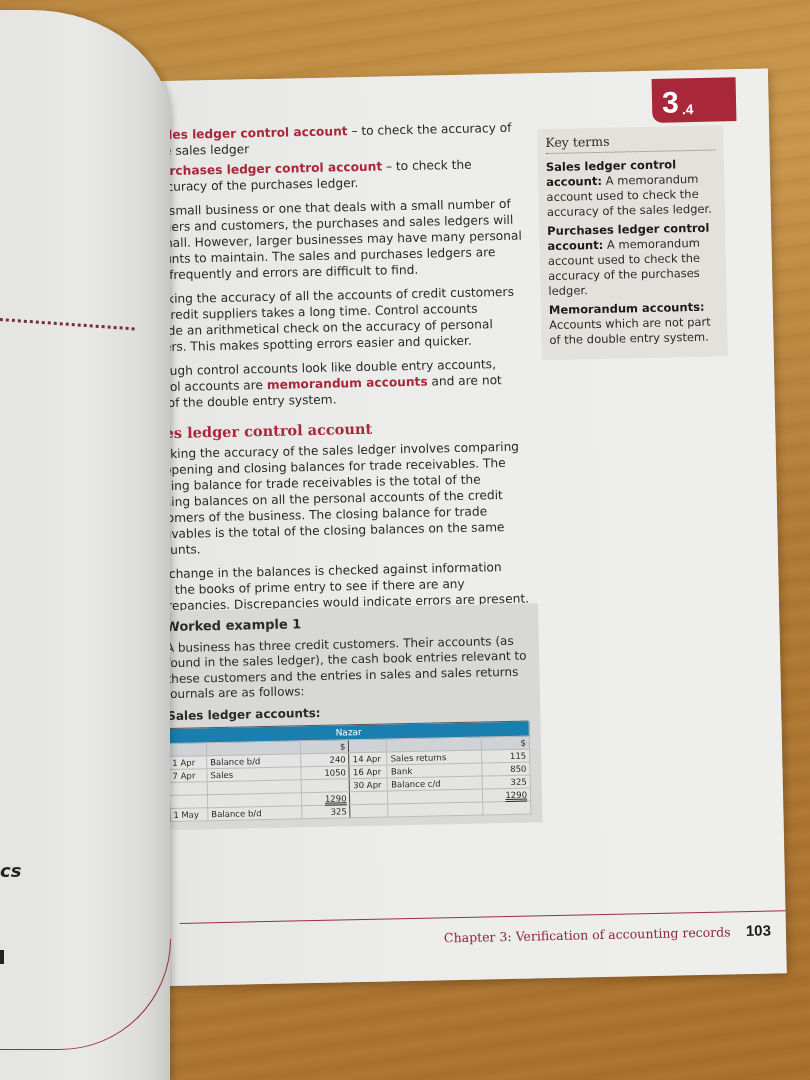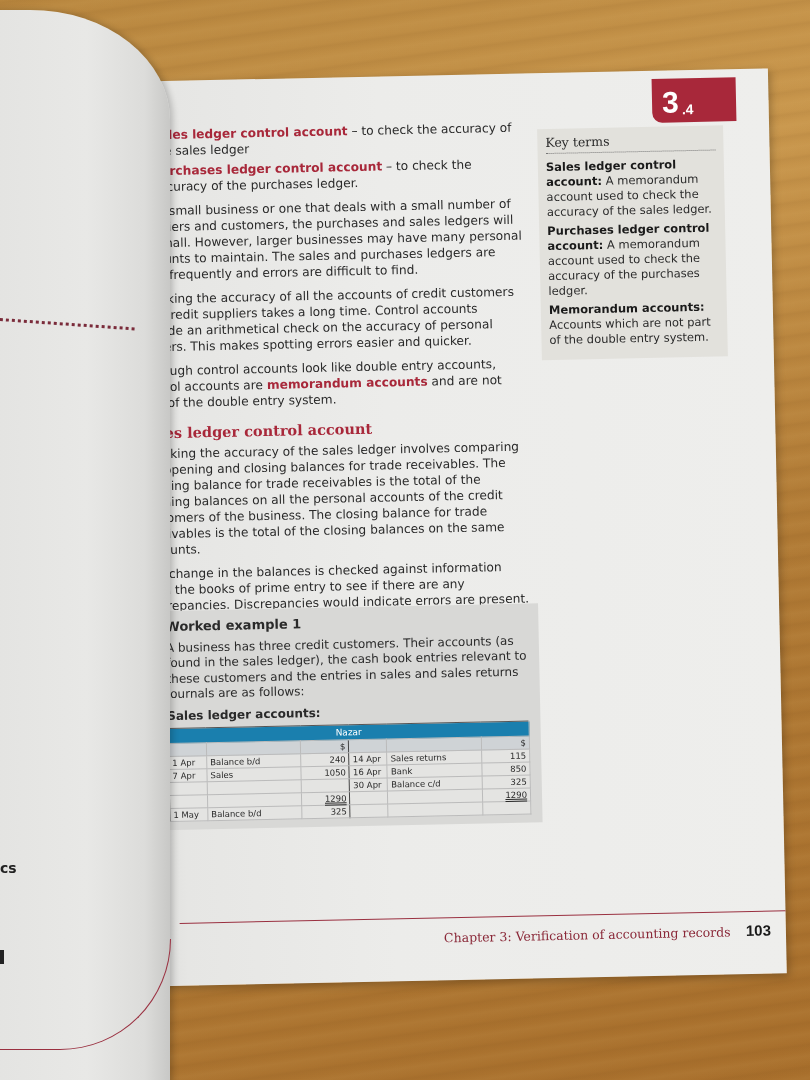--- a/index.html
+++ b/index.html
@@ -29,7 +29,7 @@
     border-bottom:1.5px solid #9a3040; border-right:1.5px solid #9a3040;
     border-radius: 0 0 160px 0;
   }
-  .left-page .frag1 { position:absolute; left:40px; top:850px; font-weight:bold; font-size:14px; color:#222; }
+  .left-page .frag1 { position:absolute; left:40px; top:850px; font-weight:bold; font-size:18px; color:#222;font-style:italic; }
   .left-page .frag2 { position:absolute; left:40px; top:940px; width:4px; height:14px; background:#222; }
   .dotted-line {
     position:absolute; left:0; top:318px; width:135px; height:20px;

